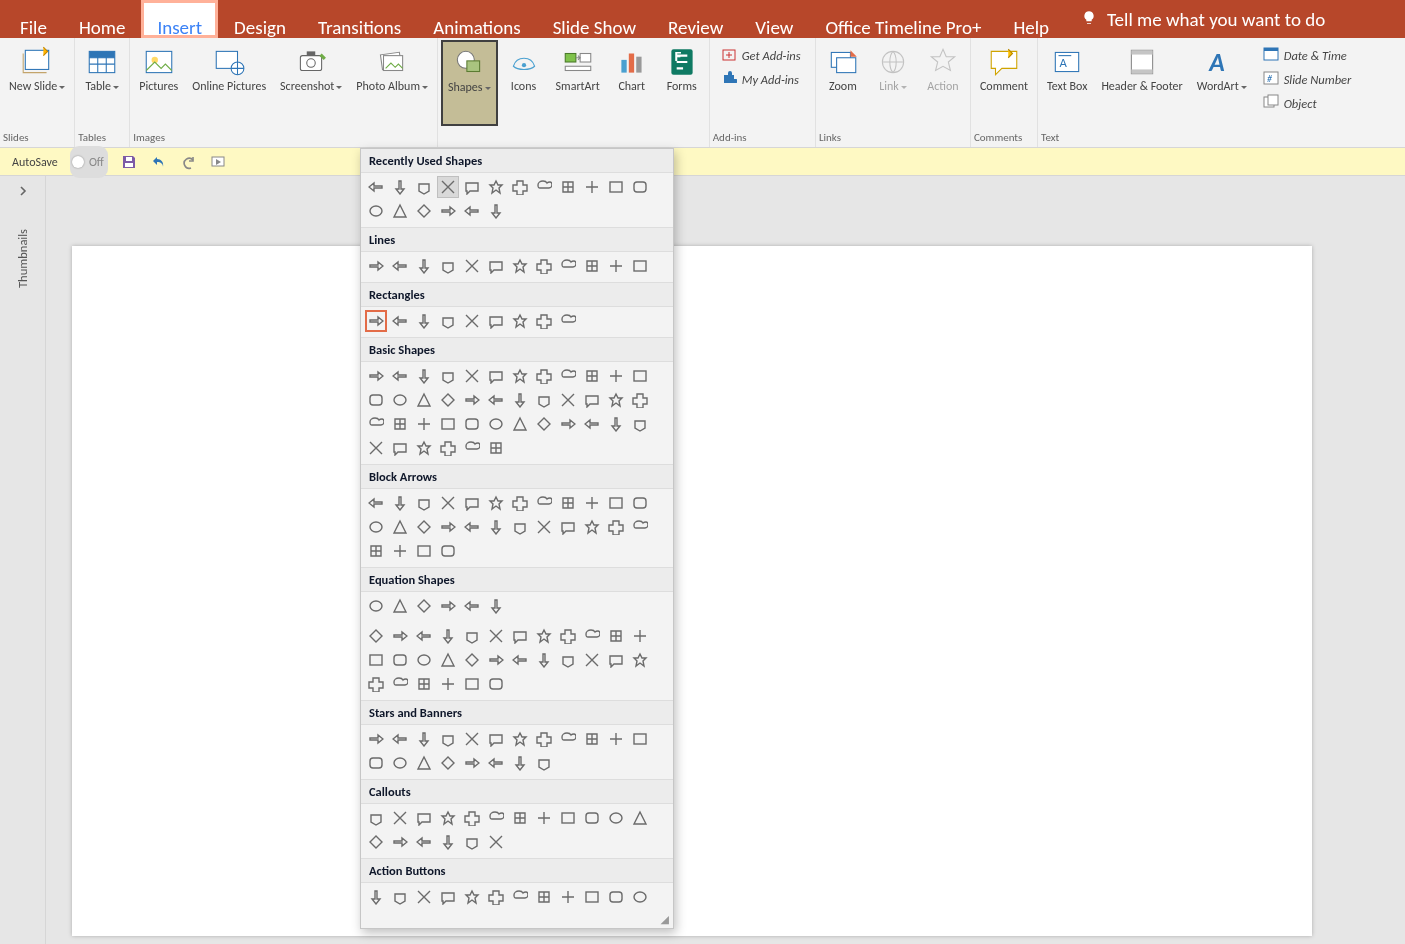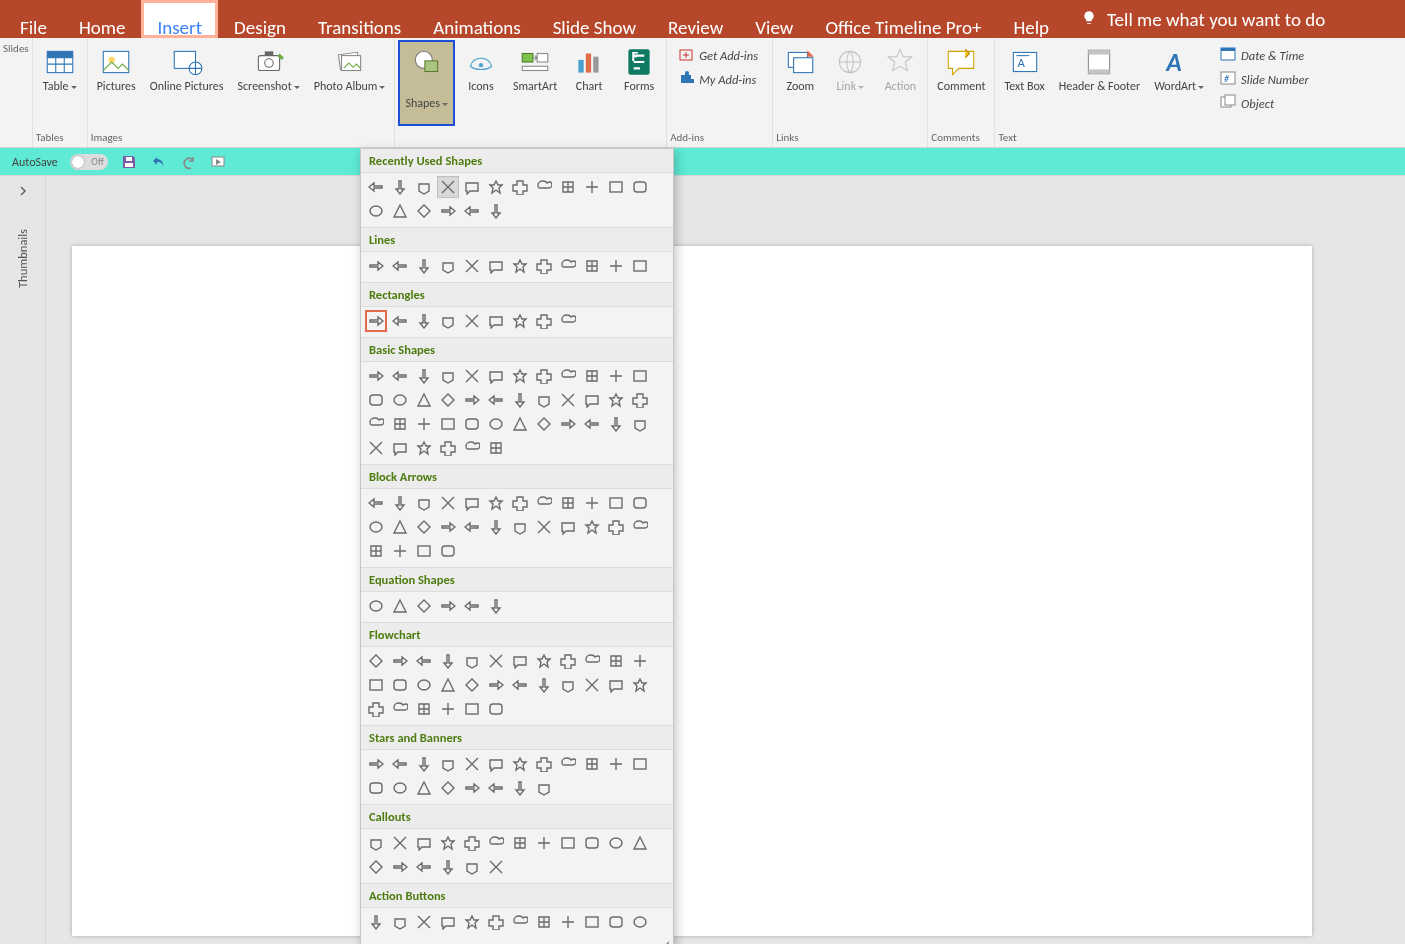--- a/index.html
+++ b/index.html
@@ -189,6 +189,19 @@
 <div class="ribbon">
 
   <div class="group">
+    <div class="group-content">
+      <div class="big-btn">
+        <div class="ic">
+          <svg viewBox="0 0 32 32">
+              <rect x="5" y="5" width="22" height="18" fill="#fff" stroke="#2e75b6"></rect>
+              <path d="M3 8v18h22" fill="none" stroke="#c3a46b"></path>
+              <path d="M22 2l4 4-4 4" fill="#ffb400" stroke="#c38600"></path>
+            </svg>
+        </div>
+        <div class="lbl"><span>New
+Slide</span><span class="drop"></span></div>
+      </div>
+    </div>
     <div class="group-label">Slides</div>
   </div>
 

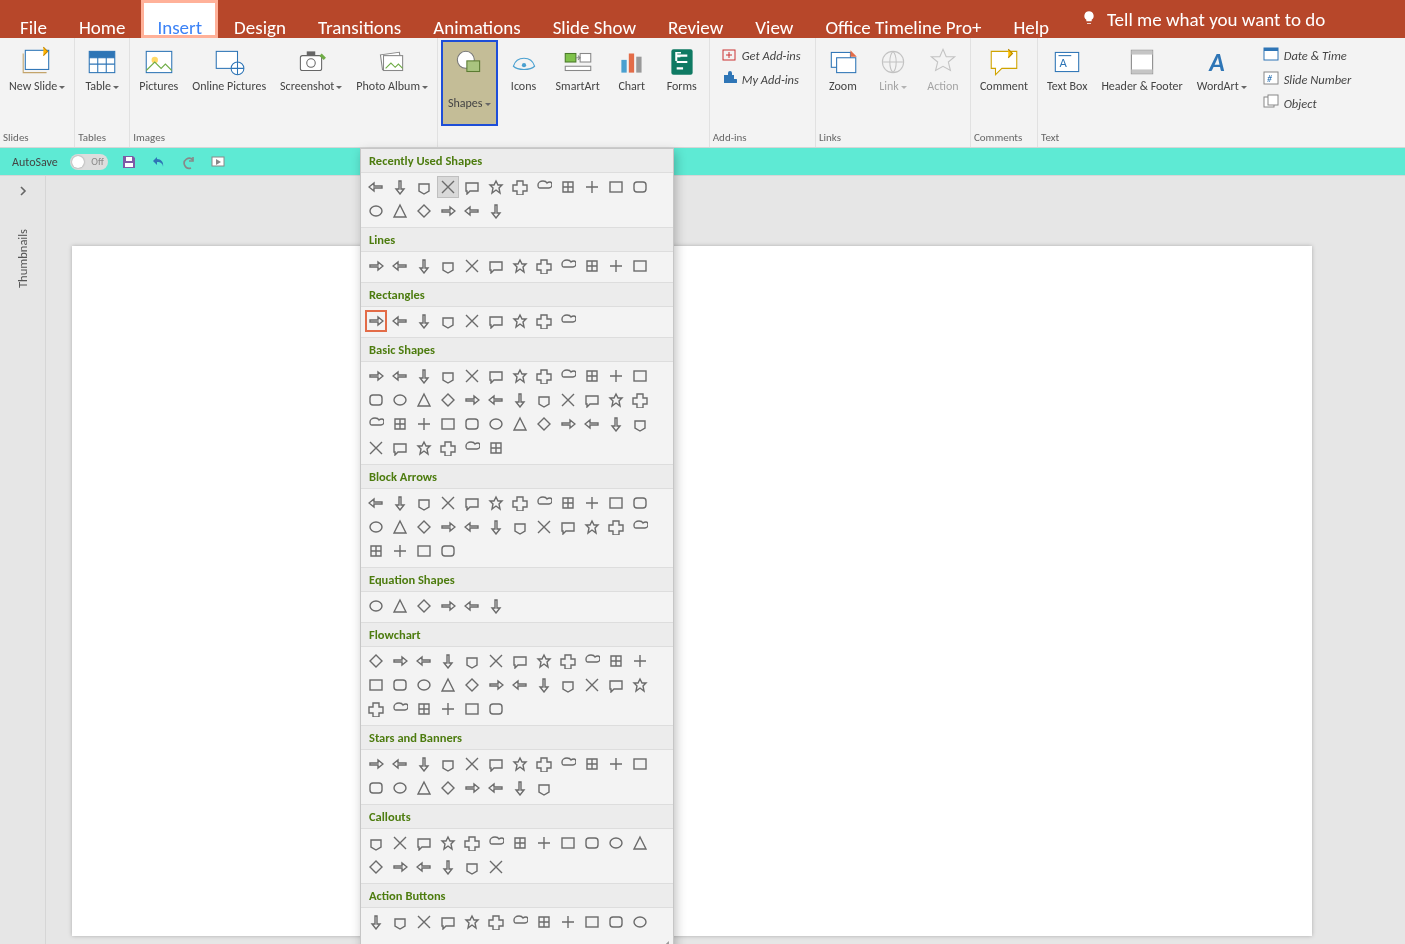--- a/index.html
+++ b/index.html
@@ -66,7 +66,7 @@
     text-align:center;
     line-height:1.15;
   }
-  .big-btn.highlight { background:#c4bd97; border:2px solid #1d4ed8;gap:16px; }
+  .big-btn.highlight { background:#c4bd97; border:2px solid #404040; }
   .big-btn .ic { width:34px; height:34px; display:flex; align-items:center; justify-content:center; }
   .big-btn .lbl { font-size:12px; margin-top:1px; }
   .big-btn .drop::after { content:""; display:inline-block; border:3px solid transparent; border-top-color:#666; margin-left:2px; transform:translateY(2px); }

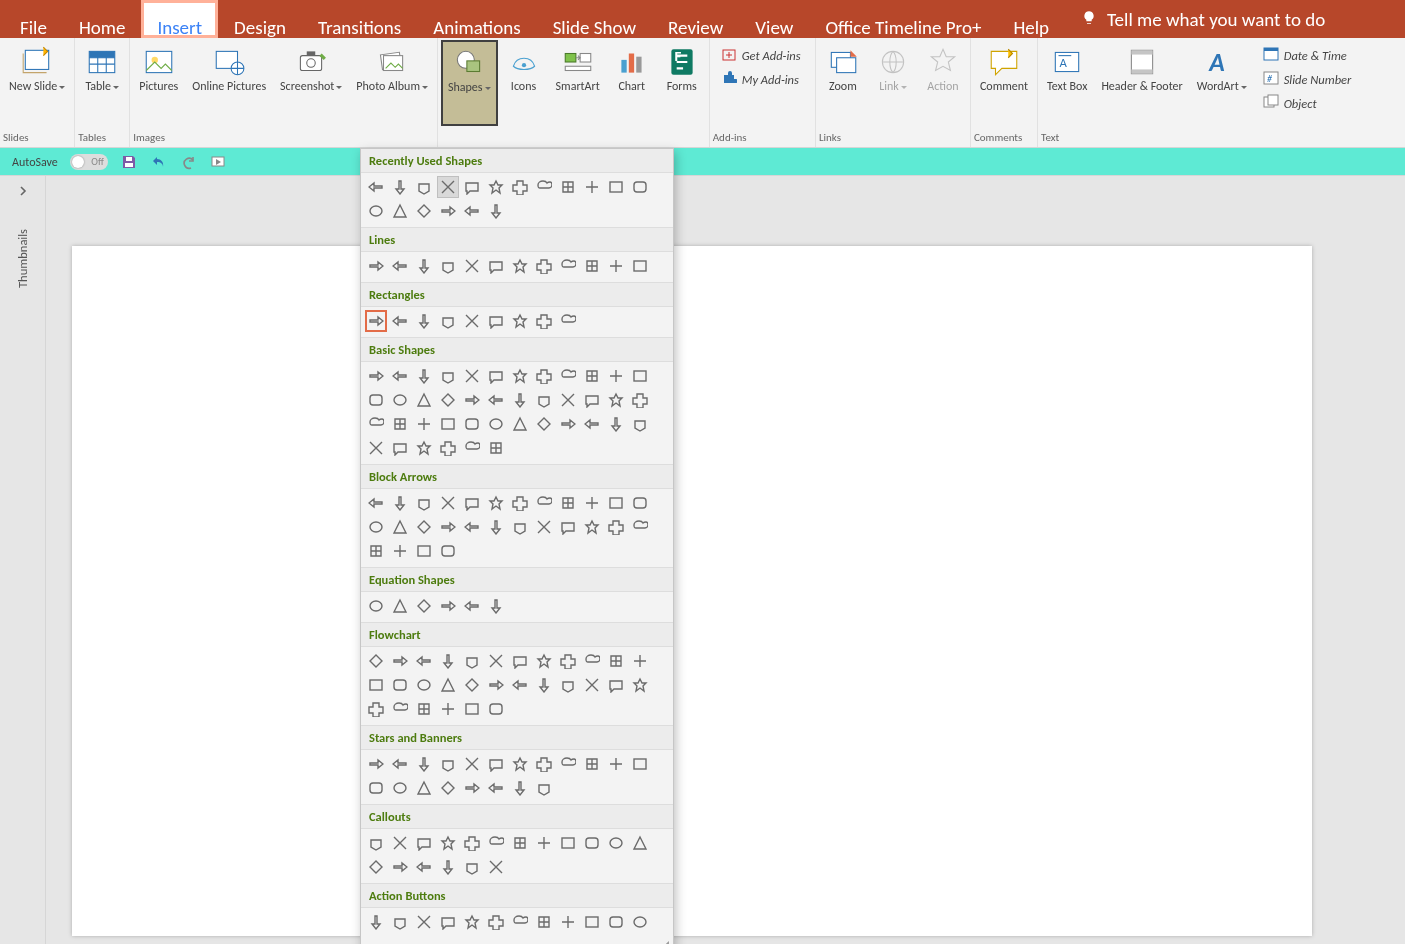--- a/index.html
+++ b/index.html
@@ -84,7 +84,7 @@
   
   .qat {
     height:28px;
-    background:#5eead4;
+    background:#fef9c3;
     display:flex;
     align-items:center;
     gap:12px;

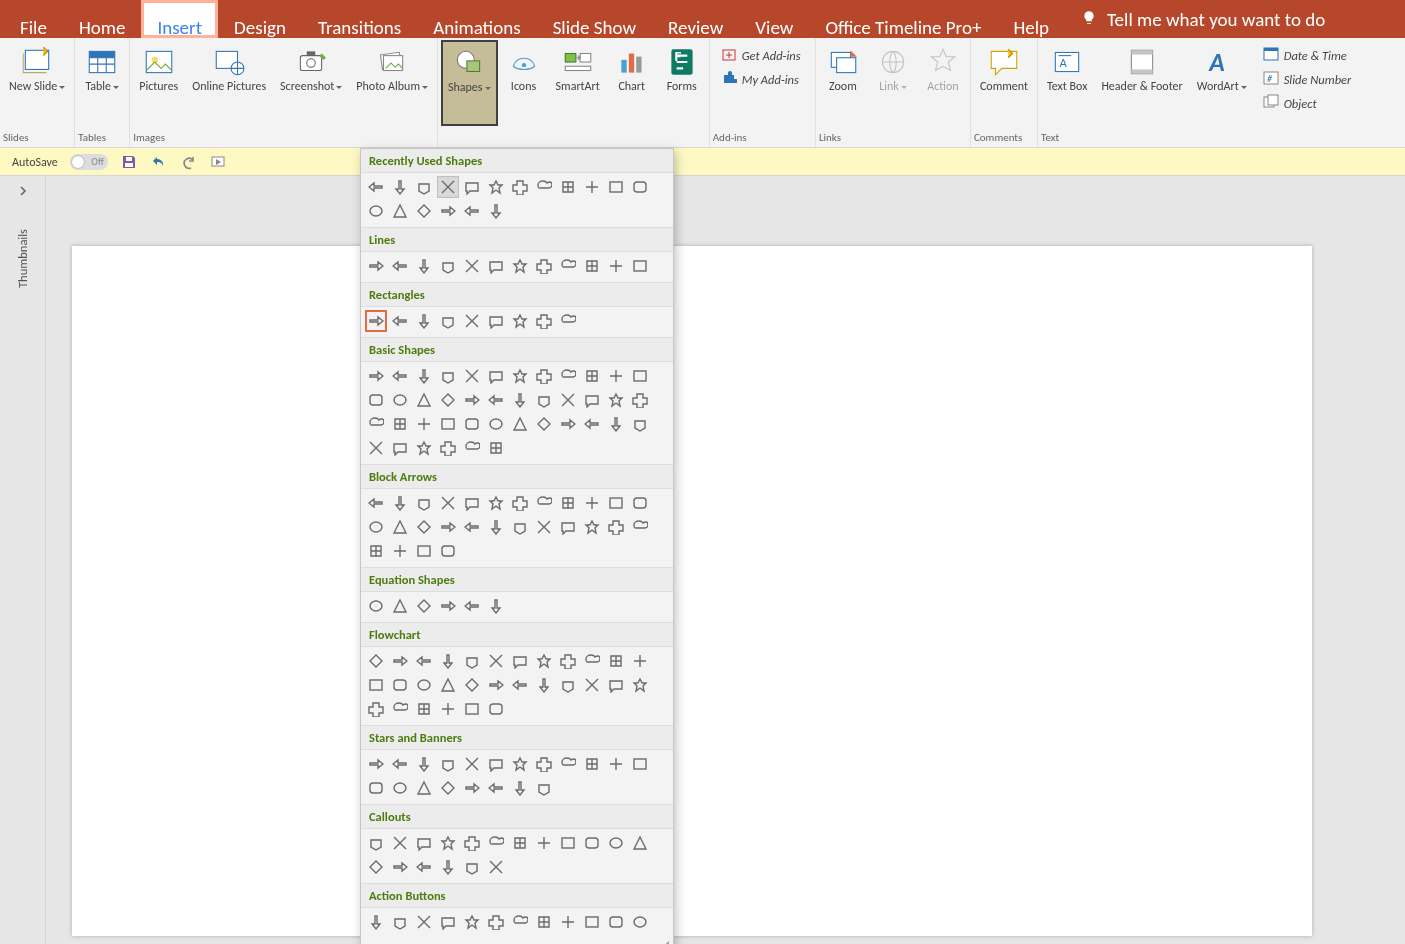--- a/index.html
+++ b/index.html
@@ -94,7 +94,7 @@
   }
   .autosave-switch {
     width:38px; height:16px; border-radius:9px; background:#ddd;
-    display:flex; align-items:center; padding:0 4px; font-size:10px; color:#888;
+    display:flex; align-items:center; padding:16px 4px; font-size:12px; color:#888;
     justify-content:flex-end; position:relative;
   }
   .autosave-switch::before {

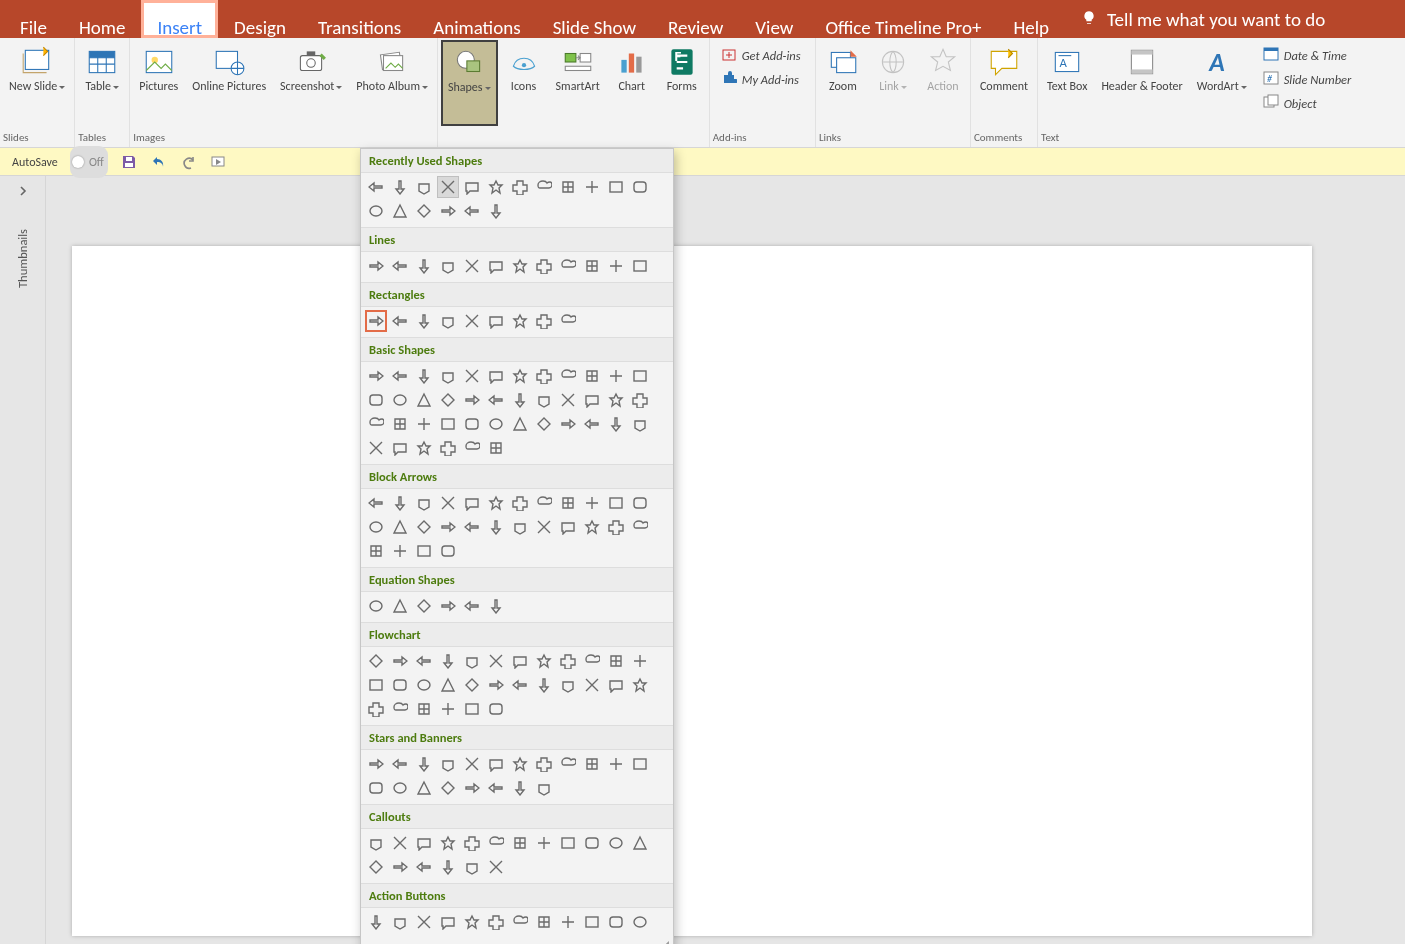--- a/index.html
+++ b/index.html
@@ -140,7 +140,7 @@
     border-bottom:1px solid #ddd;
     padding:4px 8px;
     font-weight:600;
-    color:#4d7c0f;
+    color:#0f172a;
   }
   .sh-cat:first-child { border-top:none; }
   .sh-grid {

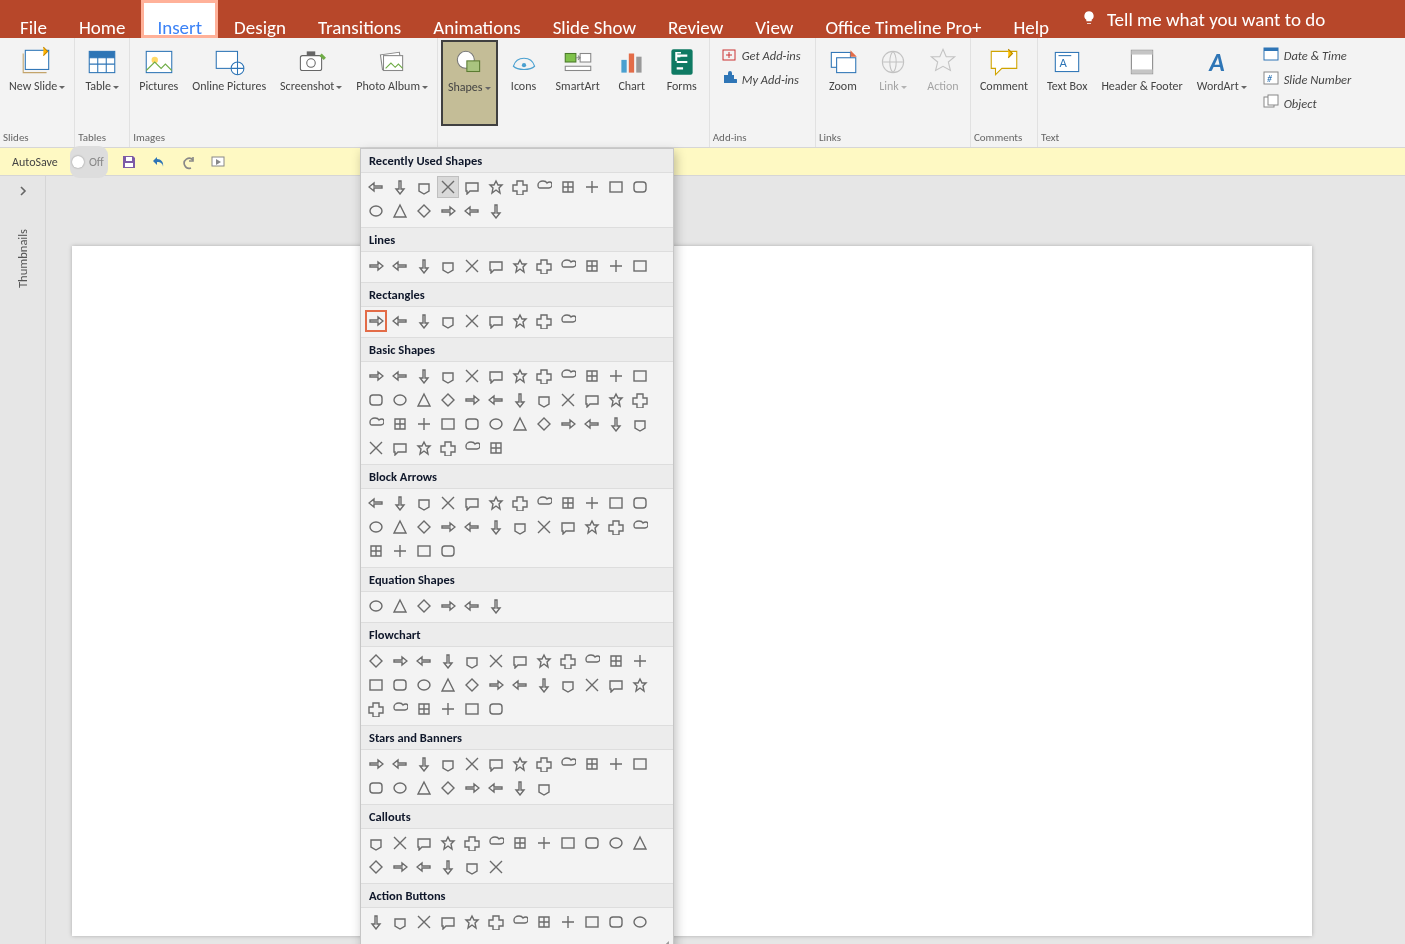--- a/index.html
+++ b/index.html
@@ -1099,7 +1099,6 @@
       </div>
     </div>
 
-  <div class="sh-cat">Flowchart</div>
   <div class="sh-grid">
       <div class="sh">
         <svg viewBox="0 0 16 16">

